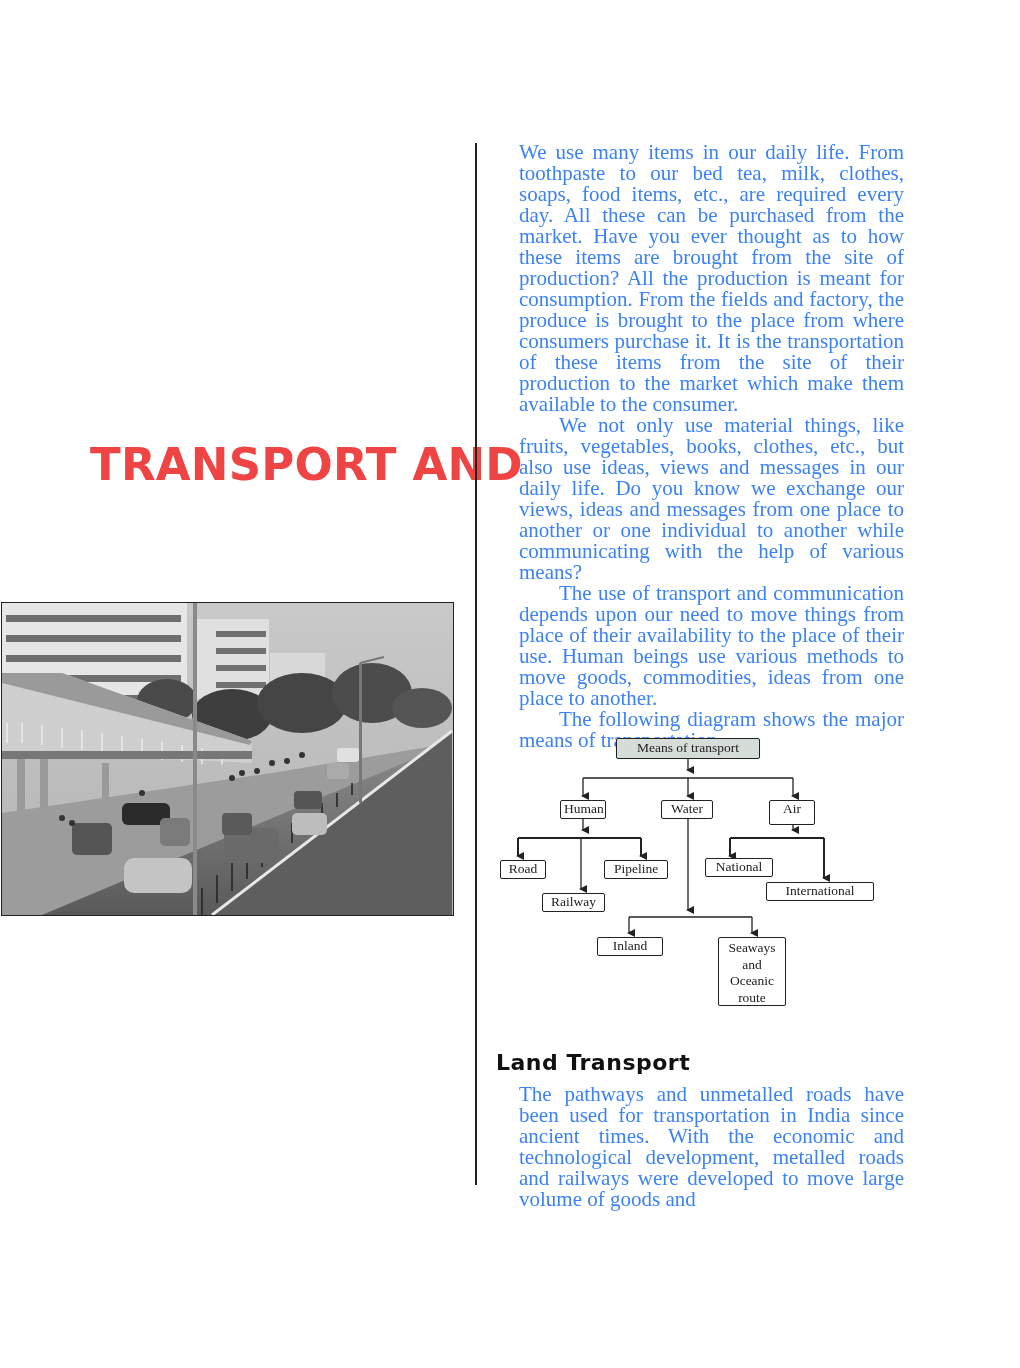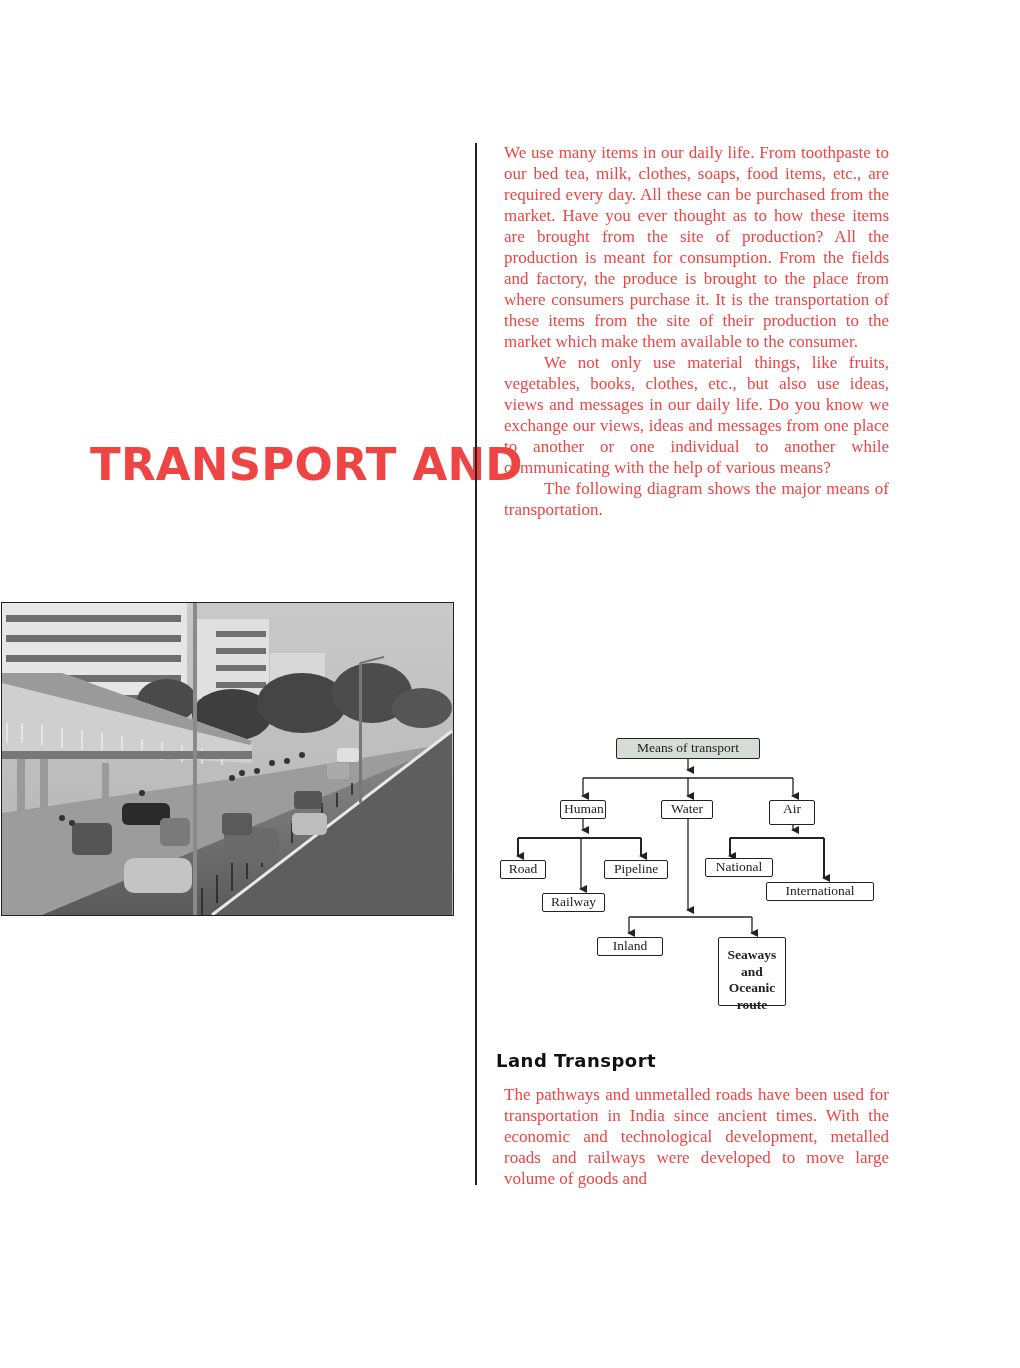--- a/index.html
+++ b/index.html
@@ -23,8 +23,8 @@
     position: absolute; left: 475px; top: 143px; width: 2px; height: 1042px; background: #222;
   }
   .col {
-    position: absolute; left: 504px; width: 385px;
-    font-size: 17px; line-height: 21px; text-align: justify; color: #ef4444;
+    position: absolute; left: 519px; width: 385px;
+    font-size: 21px; line-height: 21px; text-align: justify; color: #3b82f6;
     font-family: "Liberation Serif", "DejaVu Serif", serif;
   }
   .col p { margin: 0; text-align: justify; text-align-last: left; }

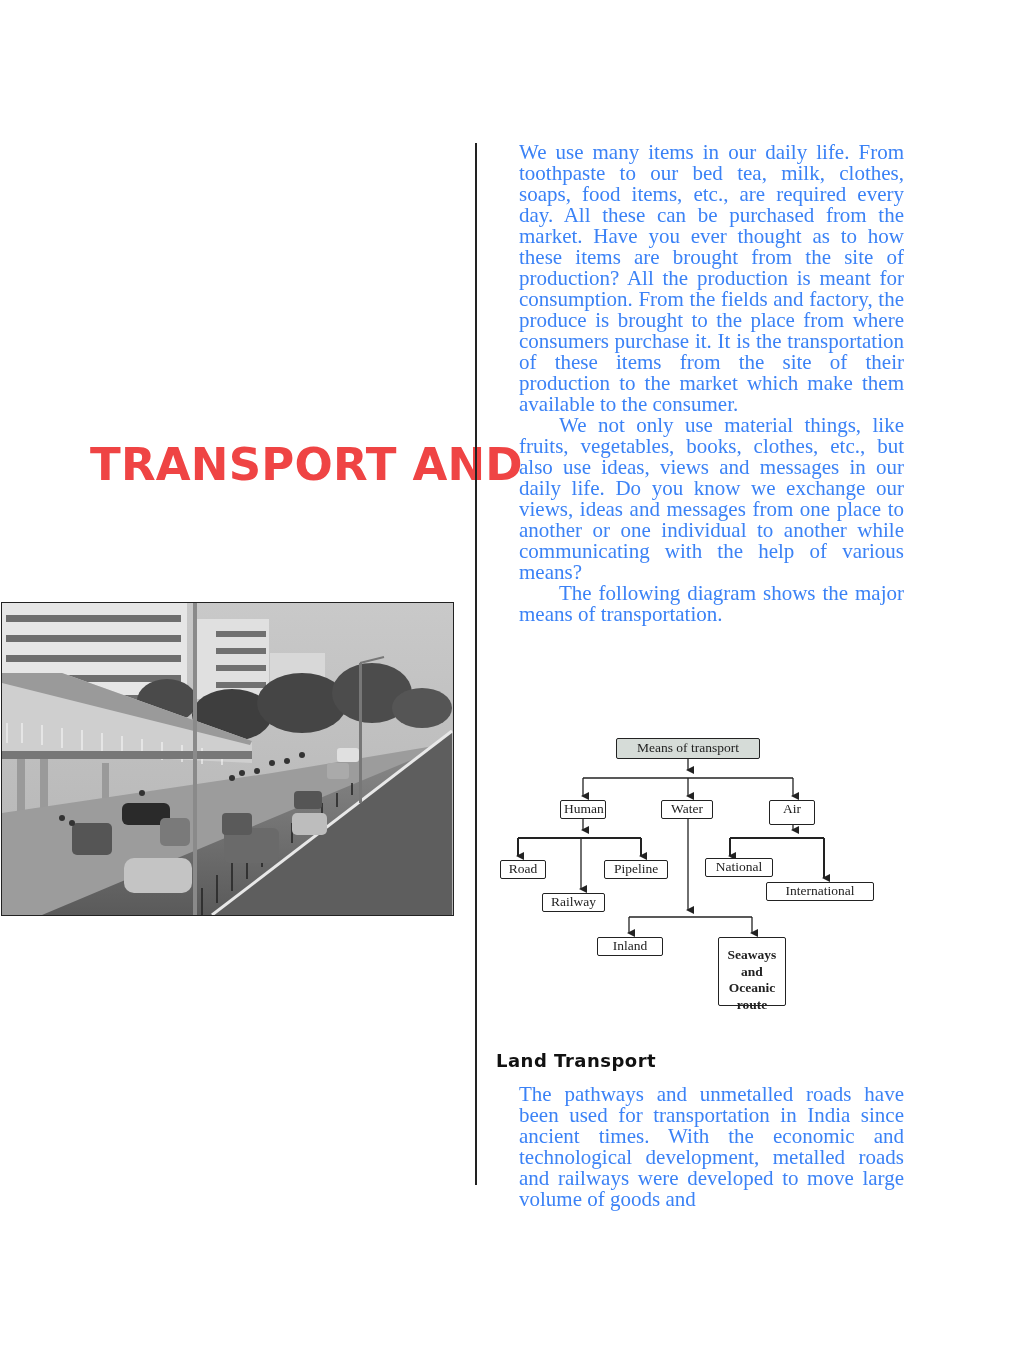--- a/index.html
+++ b/index.html
@@ -165,6 +165,7 @@
 <div class="col" id="intro">
   <p>We use many items in our daily life. From toothpaste to our bed tea, milk, clothes, soaps, food items, etc., are required every day. All these can be purchased from the market. Have you ever thought as to how these items are brought from the site of production? All the production is meant for consumption. From the fields and factory, the produce is brought to the place from where consumers purchase it. It is the transportation of these items from the site of their production to the market which make them available to the consumer.</p>
   <p class="indent">We not only use material things, like fruits, vegetables, books, clothes, etc., but also use ideas, views and messages in our daily life. Do you know we exchange our views, ideas and messages from one place to another or one individual to another while communicating with the help of various means?</p>
+  <p class="indent">The use of transport and communication depends upon our need to move things from place of their availability to the place of their use. Human beings use various methods to move goods, commodities, ideas from one place to another.</p>
   <p class="indent">The following diagram shows the major means of transportation.</p>
 </div>
 

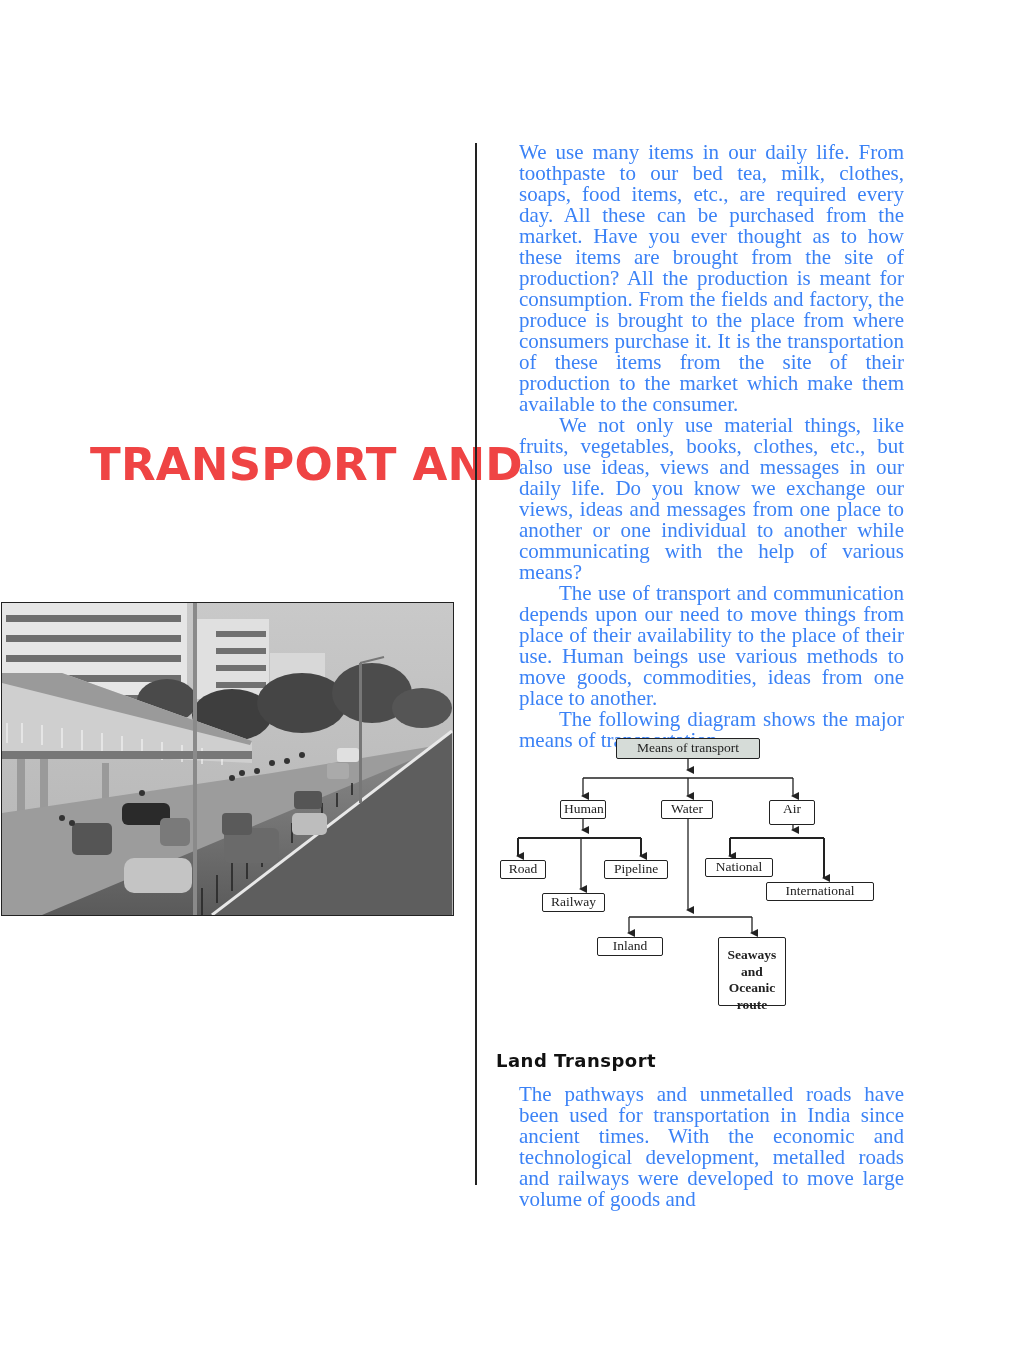--- a/index.html
+++ b/index.html
@@ -44,7 +44,7 @@
     box-sizing: border-box; white-space: nowrap;
   }
   .node.root { background: #d6dcd8; }
-  .node.multi { white-space: normal; line-height: 16.5px; padding-top: 9px; font-weight: bold; }
+  .node.multi { white-space: normal; line-height: 16.5px; padding-top: 2px; }
 </style>
 </head>
 <body>

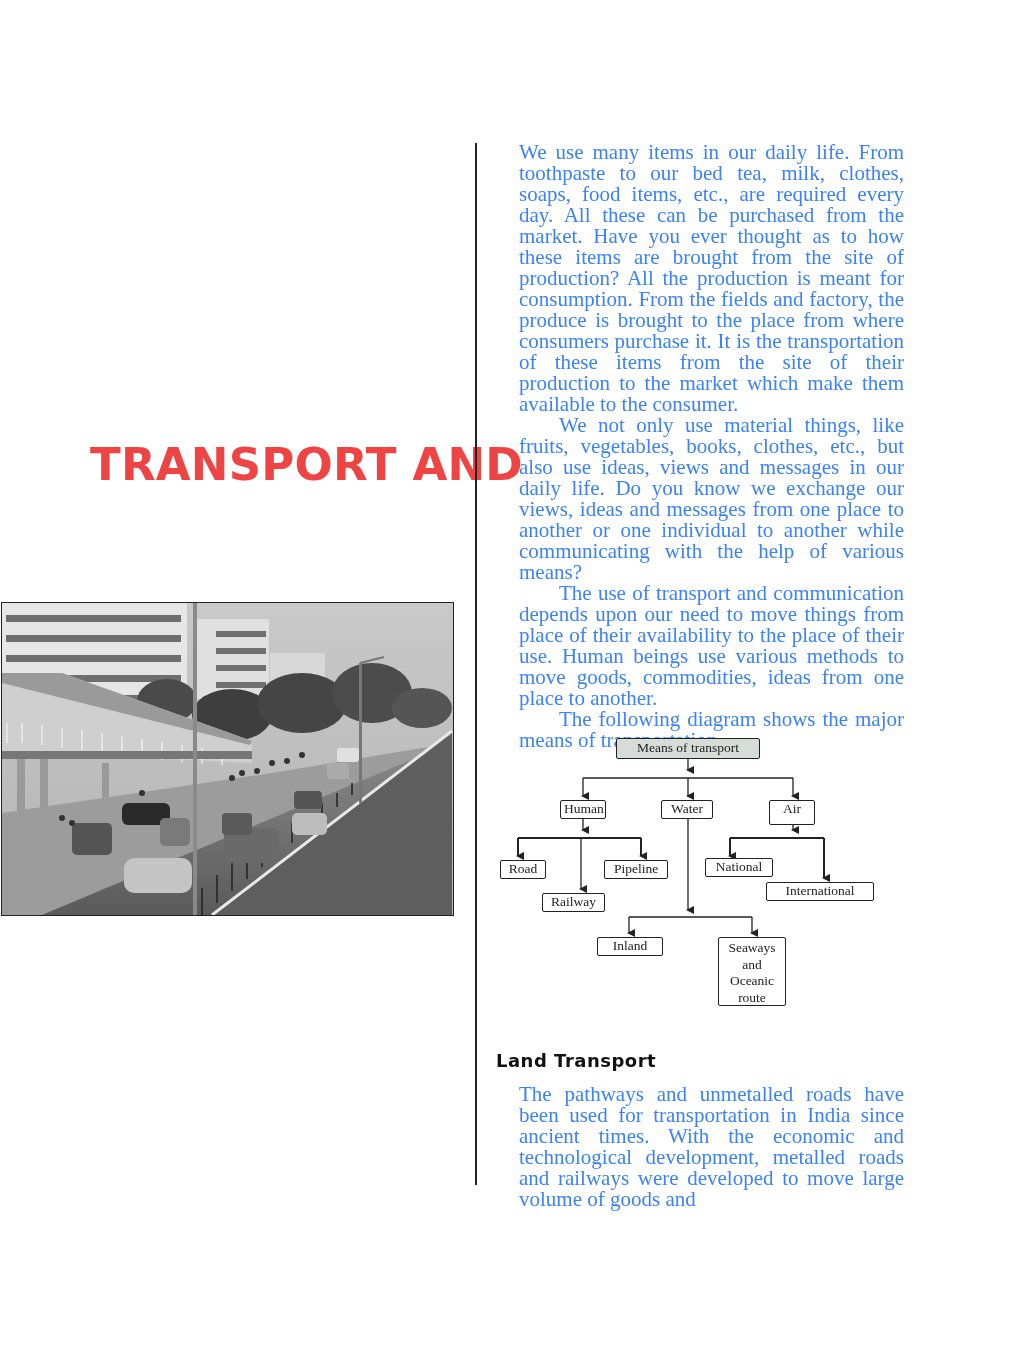--- a/index.html
+++ b/index.html
@@ -33,7 +33,7 @@
   .section-heading {
     position: absolute; left: 496px; top: 1050px;
     font-family: "DejaVu Sans", "Liberation Sans", sans-serif;
-    font-weight: bold; font-size: 18px; color: #111; letter-spacing: 0.5px;
+    font-weight: bold; font-size: 22px; color: #111; letter-spacing: 0.5px;
   }
   #land { top: 1084px; }
   .diagram { position: absolute; left: 495px; top: 730px; width: 390px; height: 290px; }

